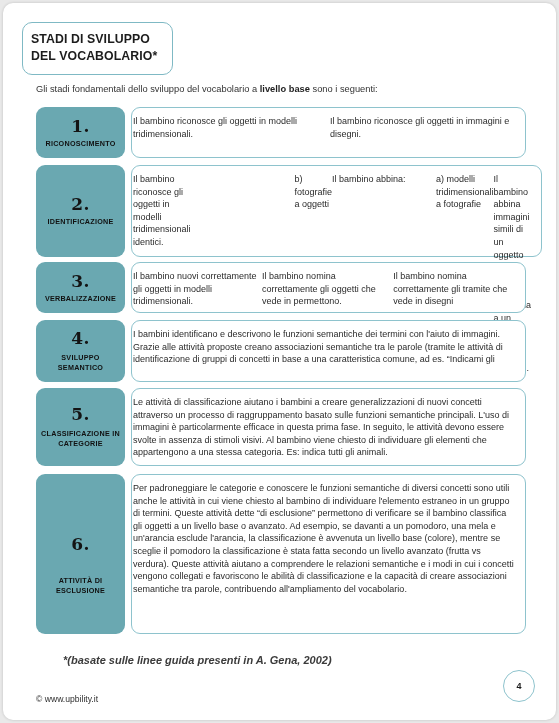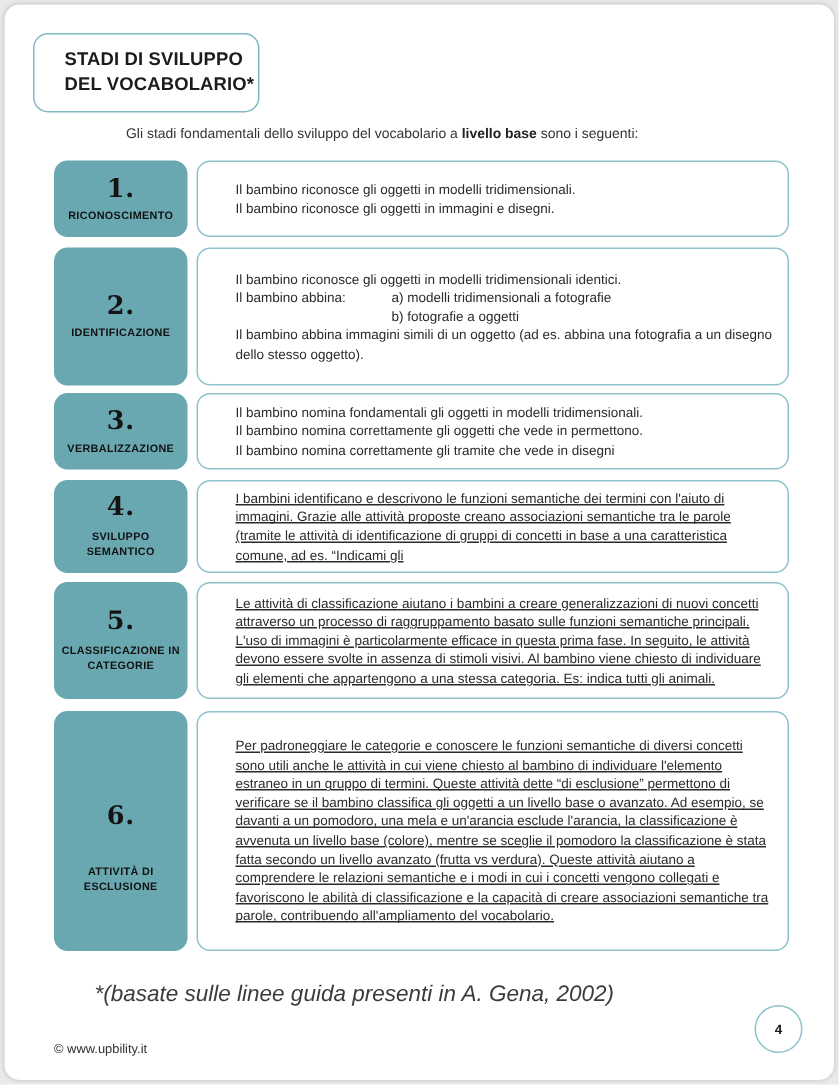--- a/index.html
+++ b/index.html
@@ -31,7 +31,7 @@
     left: 19px;
     top: 19px;
     width: 151px;
-    padding: 8px 10px 9px 20px;
+    padding: 8px 10px 9px 8px;
     border: 1.6px solid #7fb9c4;
     border-radius: 10px;
     background: #ffffff;

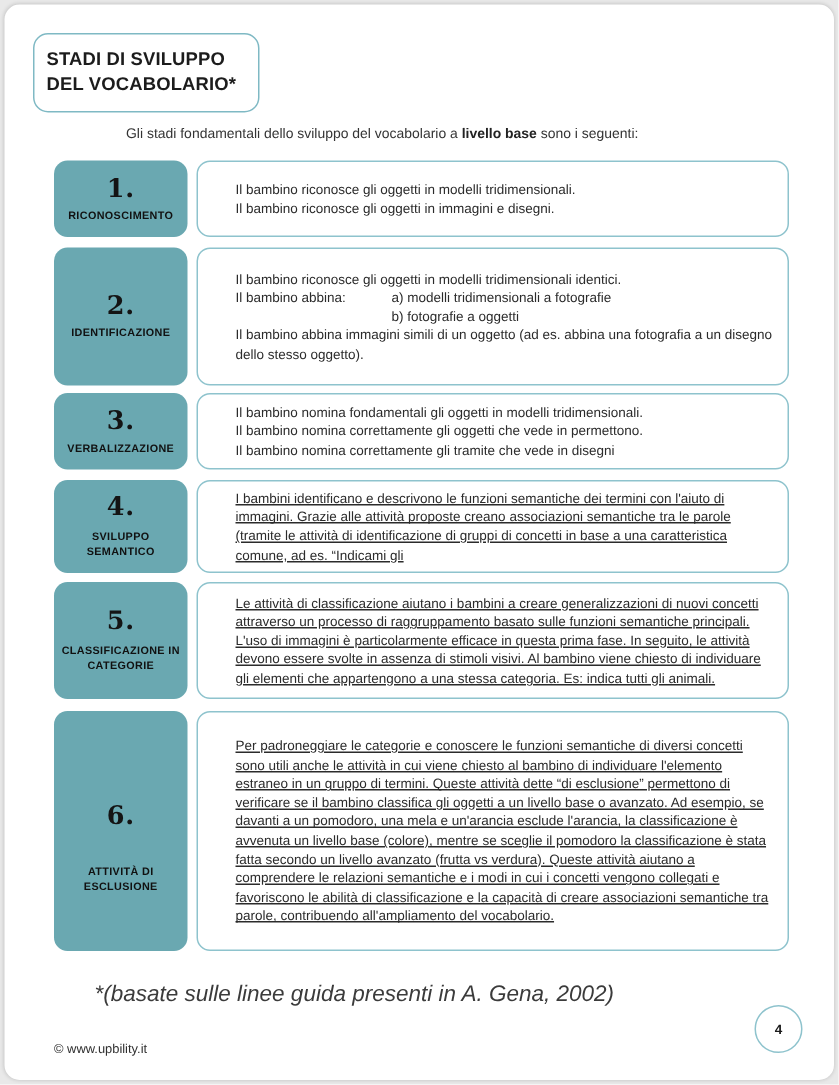--- a/index.html
+++ b/index.html
@@ -54,7 +54,6 @@
     font-size: 9.3px;
     color: #333333;
     line-height: 13px;
-    margin-left: 48px;
   }
   .intro b { font-weight: bold; color: #222; }
 

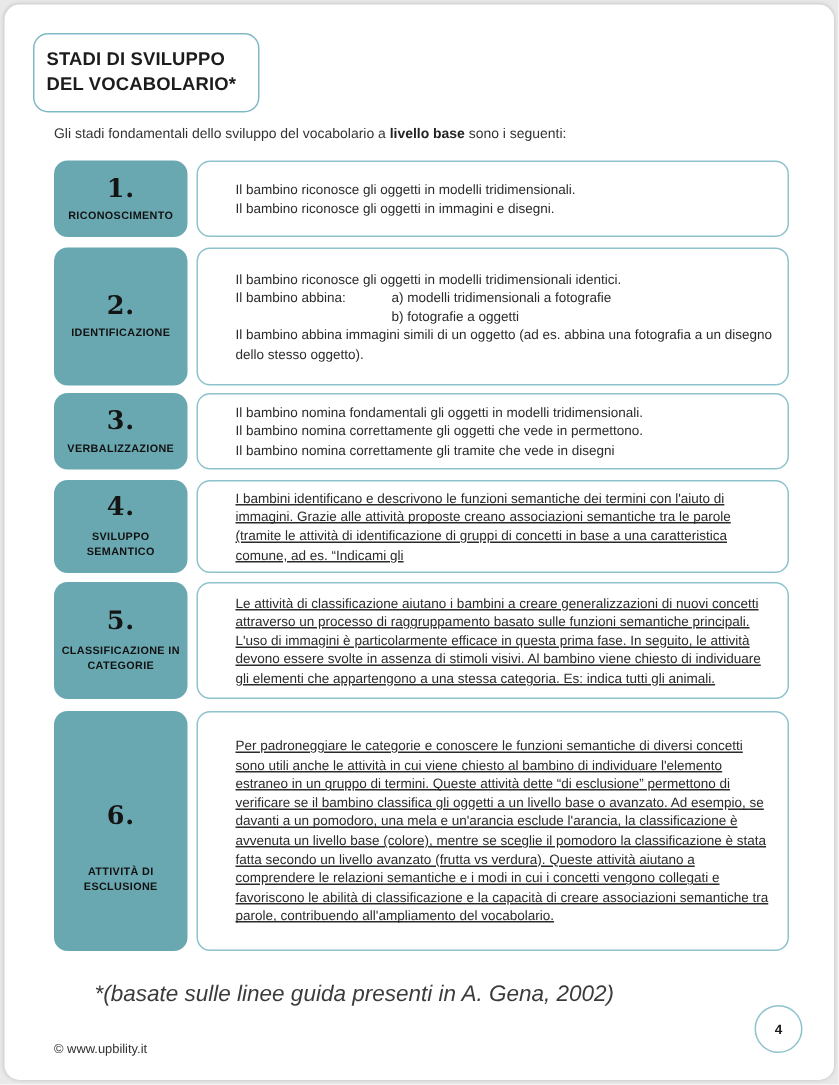--- a/index.html
+++ b/index.html
@@ -106,9 +106,9 @@
     border-radius: 9px;
     background: #ffffff;
     box-sizing: border-box;
-    padding: 7px 10px 7px 25px;
-    display: flex;
-    flex-direction: column;
+    padding: 7px 10px 7px 1px;
+    display: flex;
+    flex-direction: row;
     justify-content: center;
   }
   .content p {

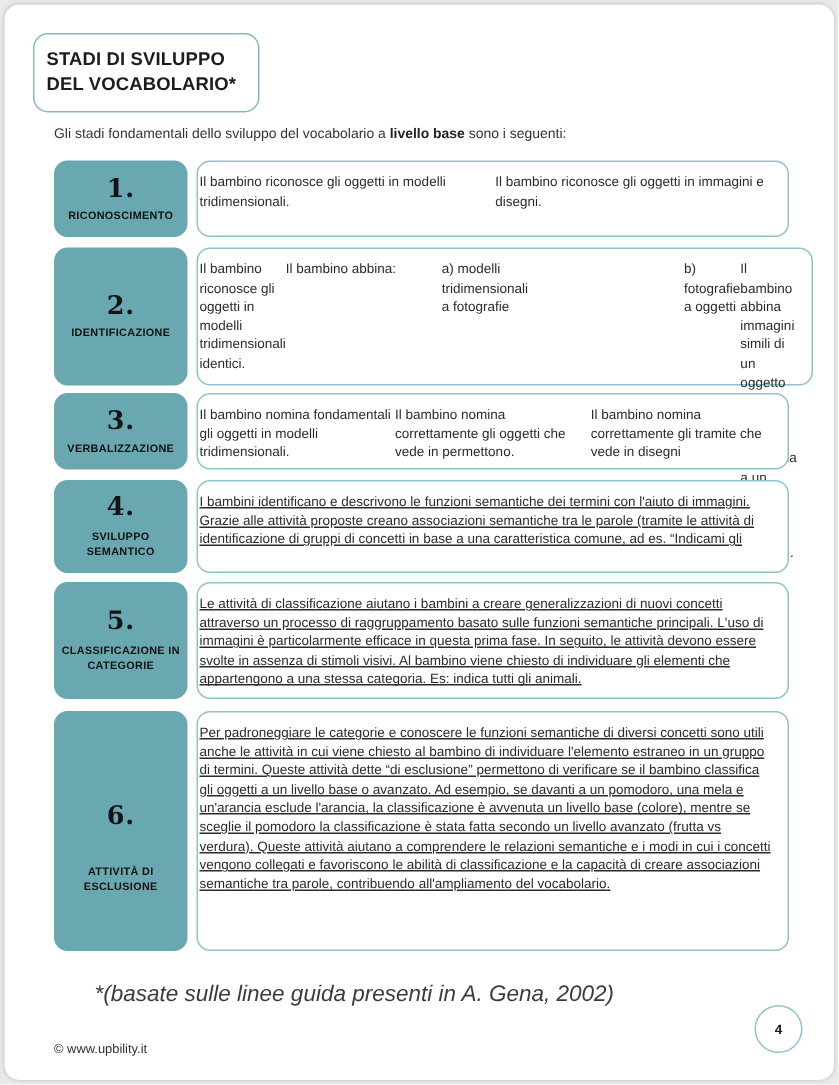--- a/index.html
+++ b/index.html
@@ -186,12 +186,12 @@
     <div class="content">
       <p>Il bambino riconosce gli oggetti in modelli tridimensionali identici.</p>
       <p class="abbina-row">
+          <span class="lbl"></span>
+          <span>b) fotografie a oggetti</span>
+        </p>
+      <p class="abbina-row">
           <span class="lbl">Il bambino abbina:</span>
           <span>a) modelli tridimensionali a fotografie</span>
-        </p>
-      <p class="abbina-row">
-          <span class="lbl"></span>
-          <span>b) fotografie a oggetti</span>
         </p>
       <p>Il bambino abbina immagini simili di un oggetto (ad es. abbina una fotografia a un disegno dello stesso oggetto).</p>
     </div>

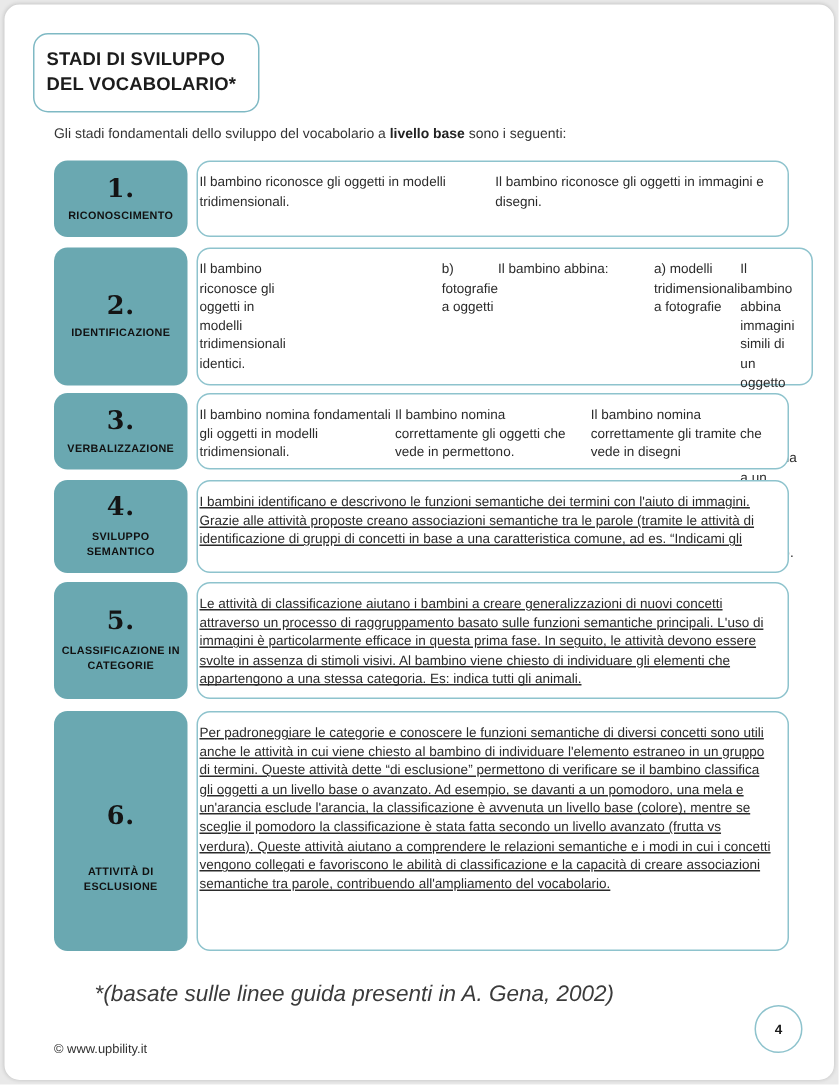--- a/index.html
+++ b/index.html
@@ -203,7 +203,7 @@
       <div class="badge-label">VERBALIZZAZIONE</div>
     </div>
     <div class="content">
-      <p>Il bambino nomina fondamentali gli oggetti in modelli tridimensionali.</p>
+      <p>Il bambino nuovi correttamente gli oggetti in modelli tridimensionali.</p>
       <p>Il bambino nomina correttamente gli oggetti che vede in permettono.</p>
       <p>Il bambino nomina correttamente gli tramite che vede in disegni</p>
     </div>

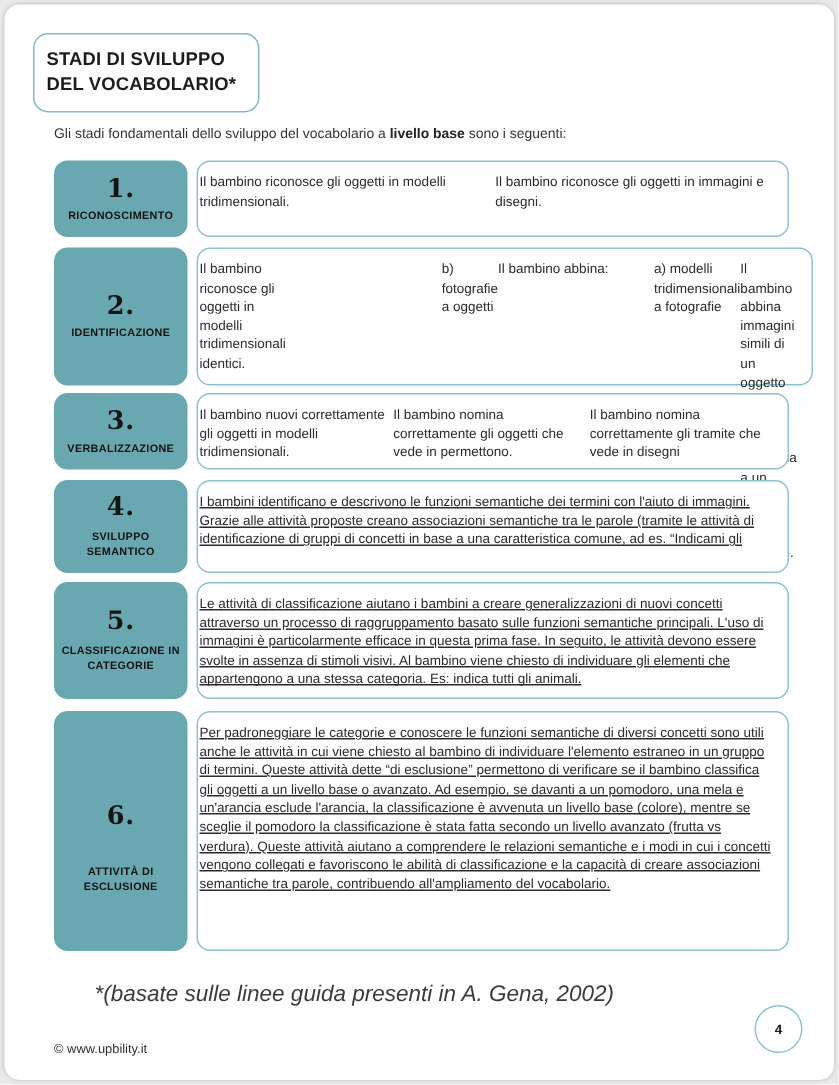--- a/index.html
+++ b/index.html
@@ -117,7 +117,7 @@
     color: #2b2b2b;
     line-height: 12.6px;
   }
-  .content p.just { text-align: left; text-decoration: underline; }
+  .content p.just { text-align: left; }
   .abbina-row { display: flex; }
   .abbina-row .lbl { width: 104px; flex: 0 0 104px; }
 

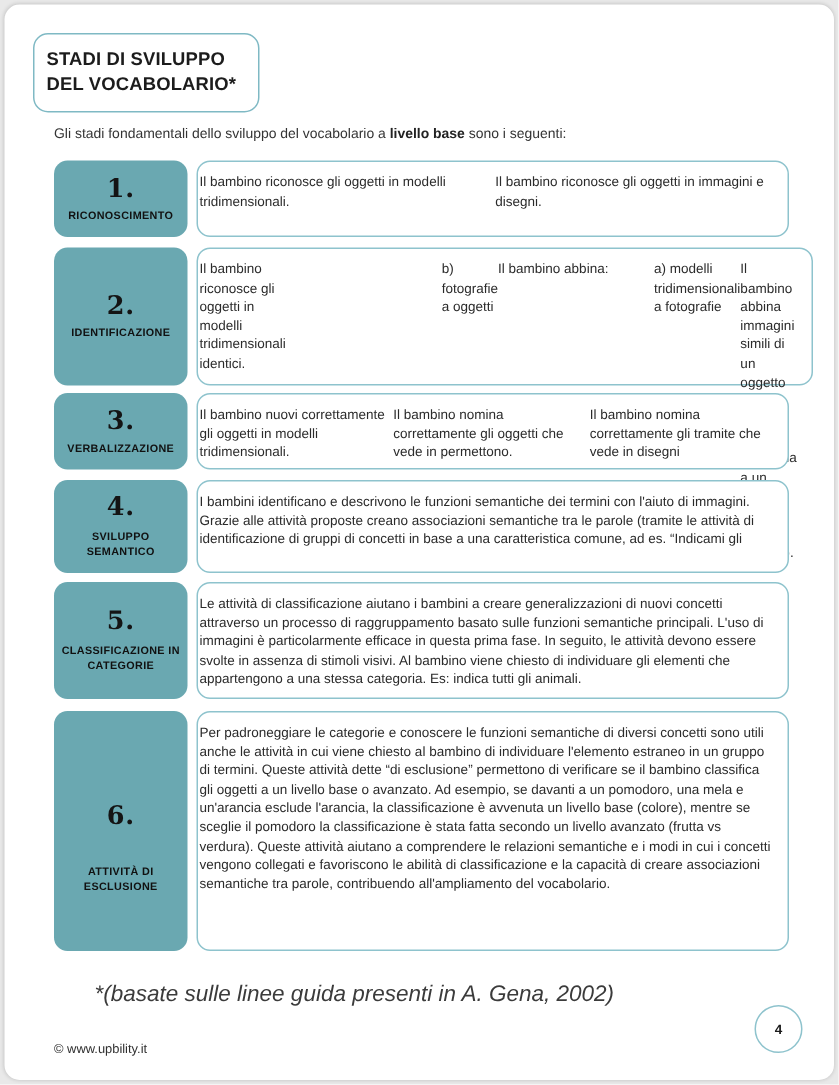--- a/index.html
+++ b/index.html
@@ -126,10 +126,10 @@
     position: absolute;
     left: 60px;
     top: 651px;
-    font-size: 15px;
+    font-size: 11px;
     font-style: italic;
     color: #3b3b3b;
-    font-weight: normal;
+    font-weight: bold;
   }
   .copyright {
     position: absolute;

